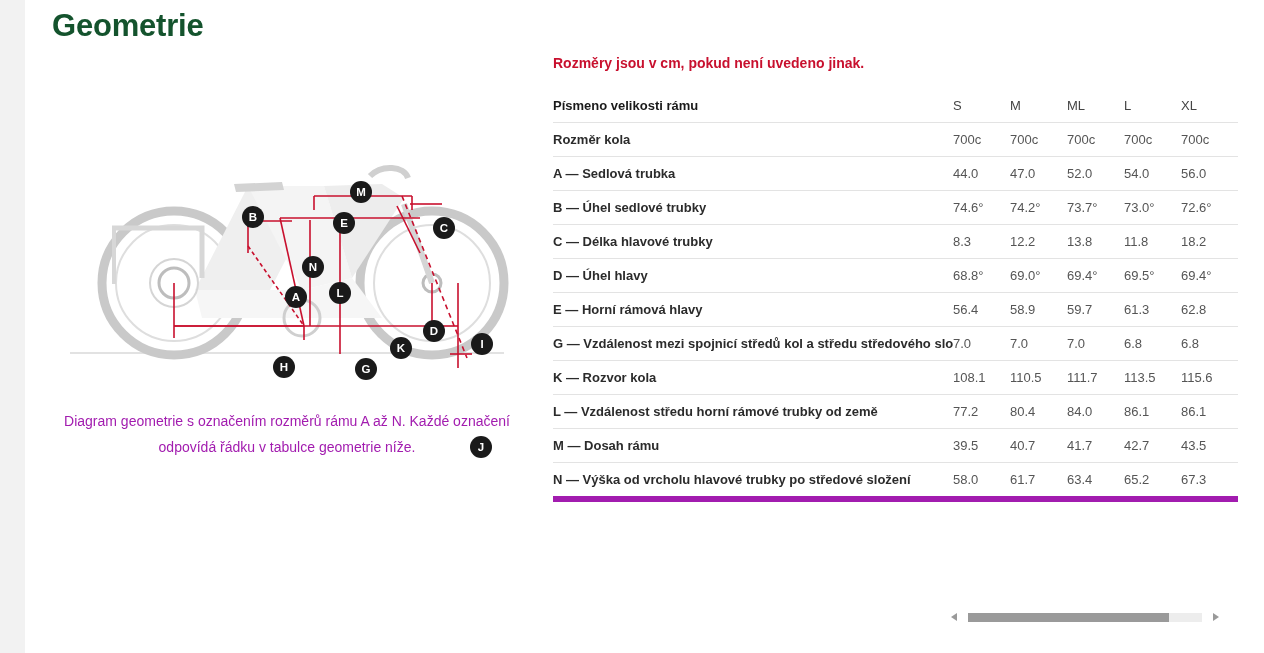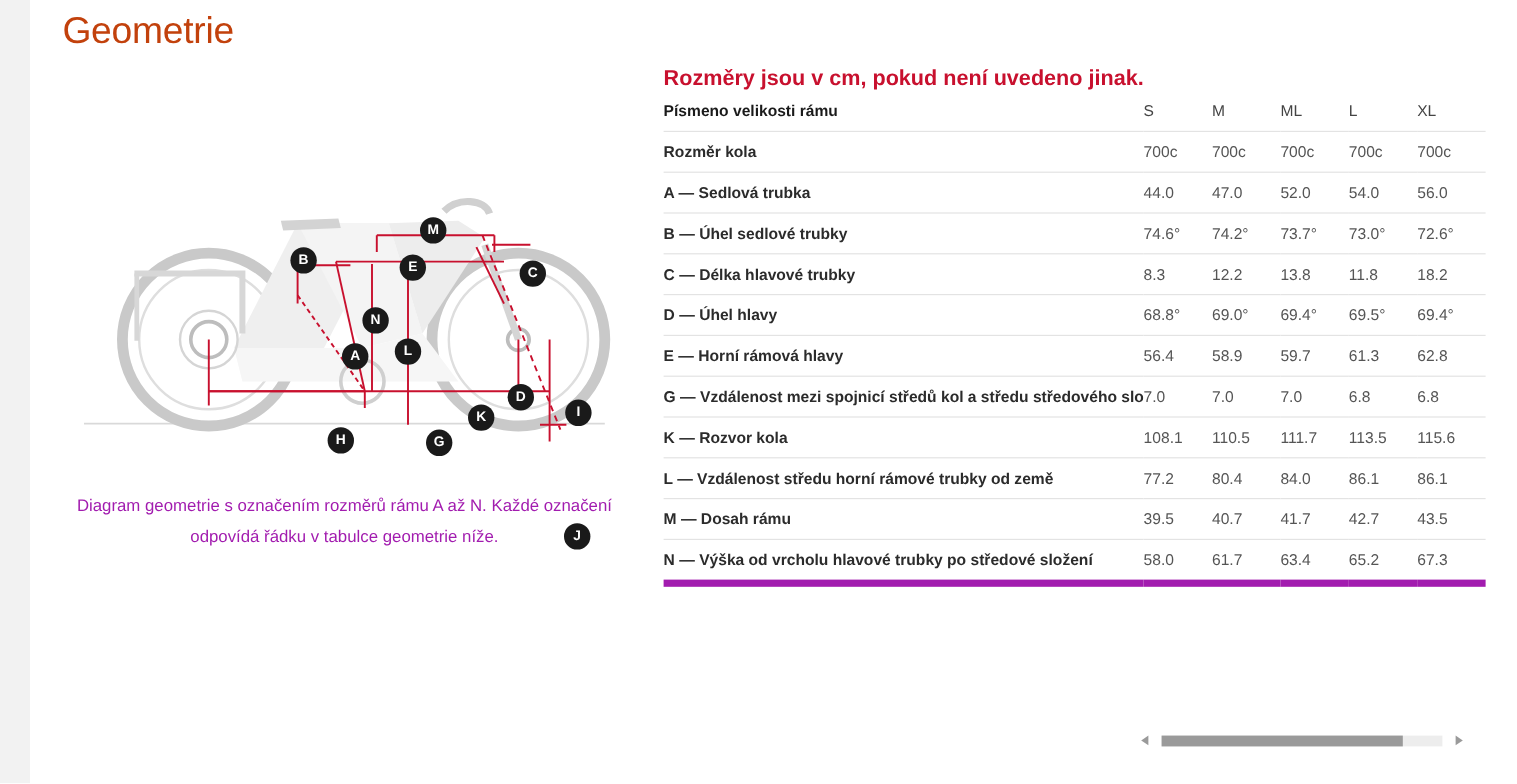--- a/index.html
+++ b/index.html
@@ -27,8 +27,8 @@
     left: 52px;
     top: 8px;
     font-size: 31px;
-    font-weight: normal;
-    color: #c2410c;
+    font-weight: bold;
+    color: #14532d;
     letter-spacing: -0.2px;
   }
 

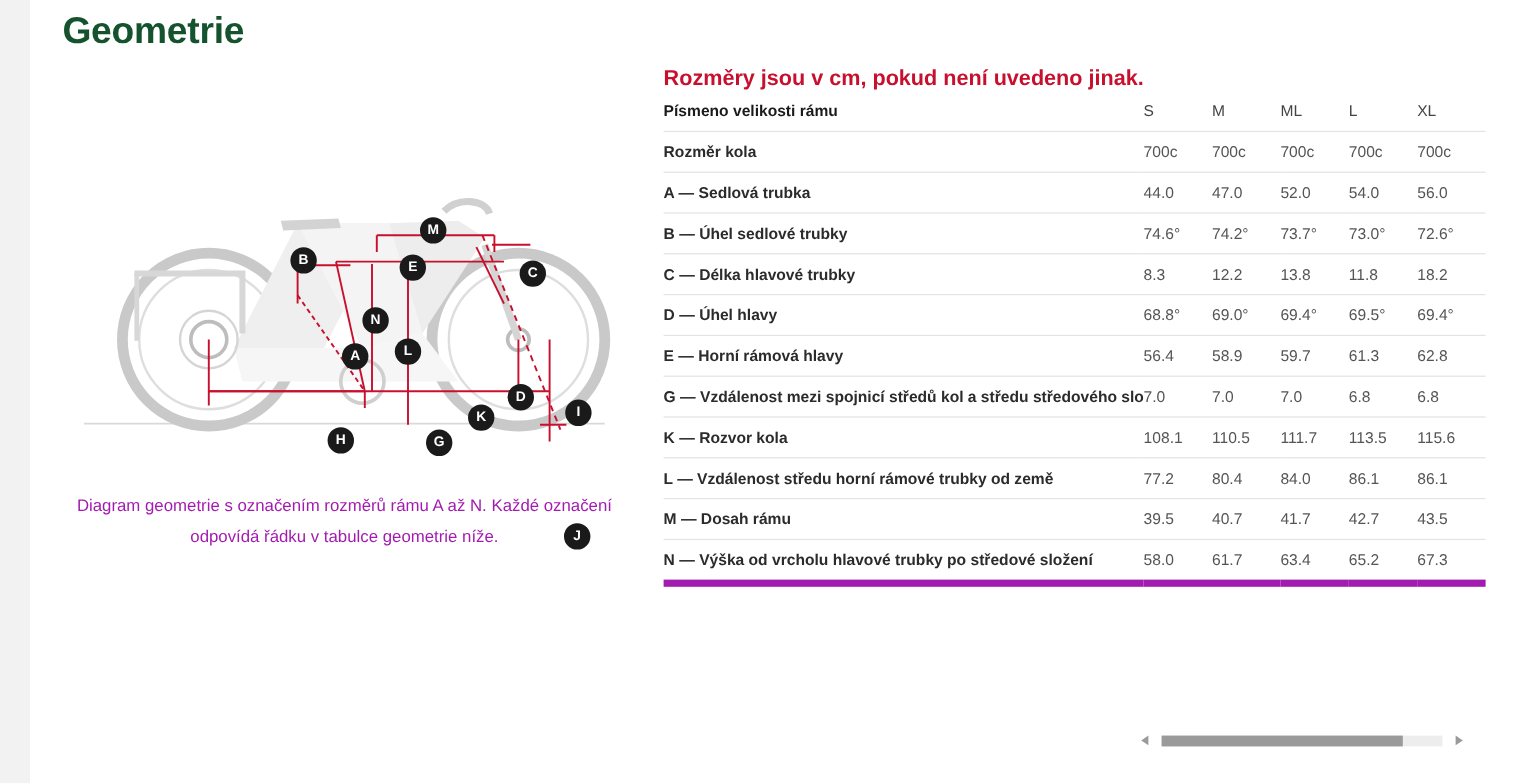--- a/index.html
+++ b/index.html
@@ -73,10 +73,10 @@
     width: 680px;
   }
   .units-note {
-    font-size: 18px;
+    font-size: 14px;
     font-weight: bold;
     color: #c8102e;
-    margin-bottom: 0;
+    margin-bottom: 18px;
   }
   table.geo {
     border-collapse: collapse;

